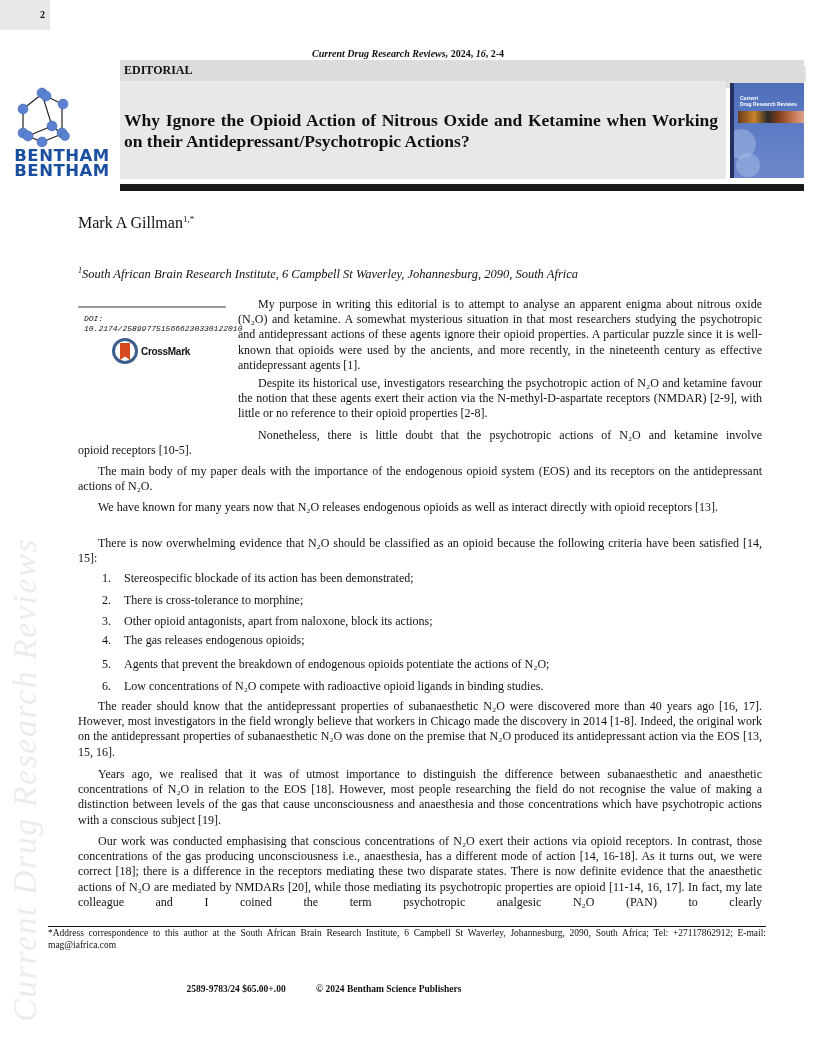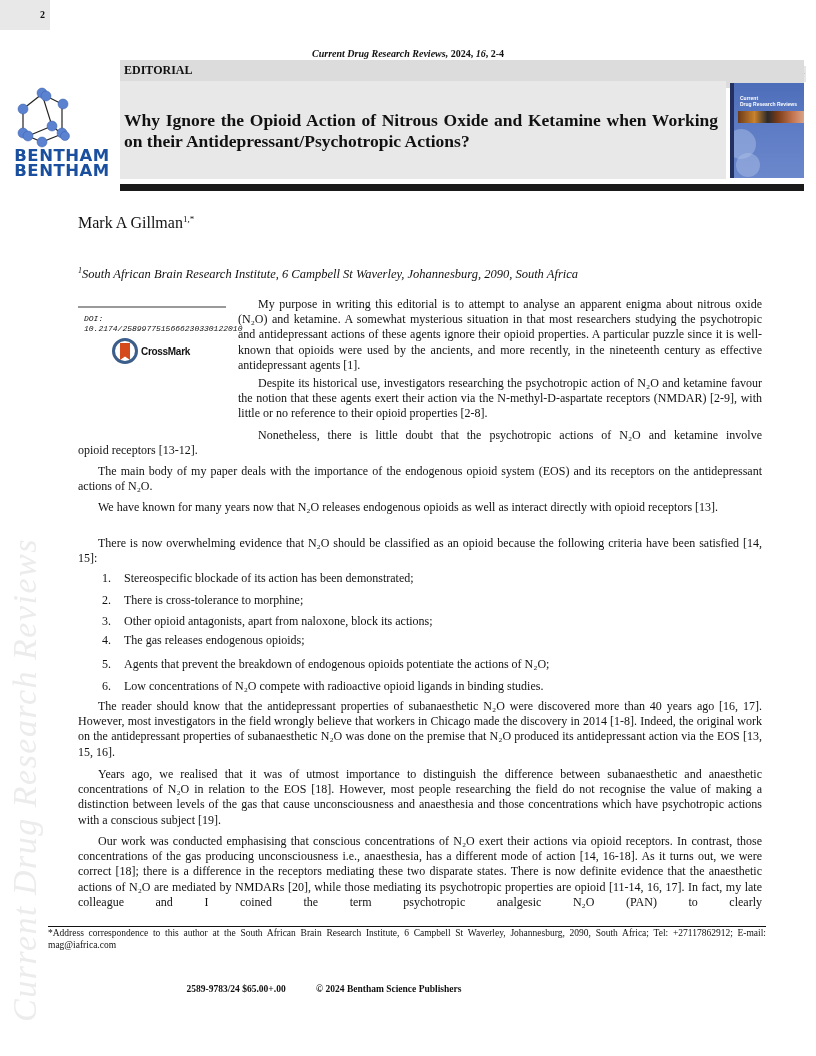--- a/index.html
+++ b/index.html
@@ -187,7 +187,7 @@
   <p class="p indent" style="left:238px; top:297px; width:524px;">My purpose in writing this editorial is to attempt to analyse an apparent enigma about nitrous oxide (N₂O) and ketamine. A somewhat mysterious situation in that most researchers studying the psychotropic and antidepressant actions of these agents ignore their opioid properties. A particular puzzle since it is well-known that opioids were used by the ancients, and more recently, in the nineteenth century as effective antidepressant agents [1].</p>
   <p class="p indent" style="left:238px; top:376px; width:524px;">Despite its historical use, investigators researching the psychotropic action of N₂O and ketamine favour the notion that these agents exert their action via the N-methyl-D-aspartate receptors (NMDAR) [2-9], with little or no reference to their opioid properties [2-8].</p>
   <p class="p indent" style="left:238px; top:428px; width:524px; text-align-last: justify;">Nonetheless, there is little doubt that the psychotropic actions of N₂O and ketamine involve</p>
-  <p class="p" style="left:78px; top:443px; width:684px;">opioid receptors [13-12].</p>
+  <p class="p" style="left:78px; top:443px; width:684px;">opioid receptors [10-5].</p>
   <p class="p indent" style="left:78px; top:464px; width:684px;">The main body of my paper deals with the importance of the endogenous opioid system (EOS) and its receptors on the antidepressant actions of N₂O.</p>
   <p class="p indent" style="left:78px; top:500px; width:684px;">We have known for many years now that N₂O releases endogenous opioids as well as interact directly with opioid receptors [13].</p>
   <p class="p indent" style="left:78px; top:536px; width:684px;">There is now overwhelming evidence that N₂O should be classified as an opioid because the following criteria have been satisfied [14, 15]:</p>

